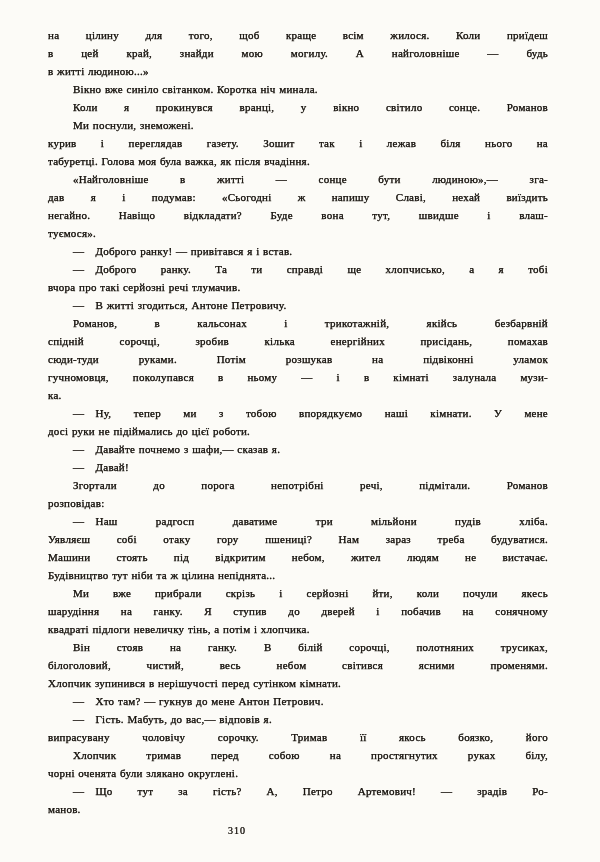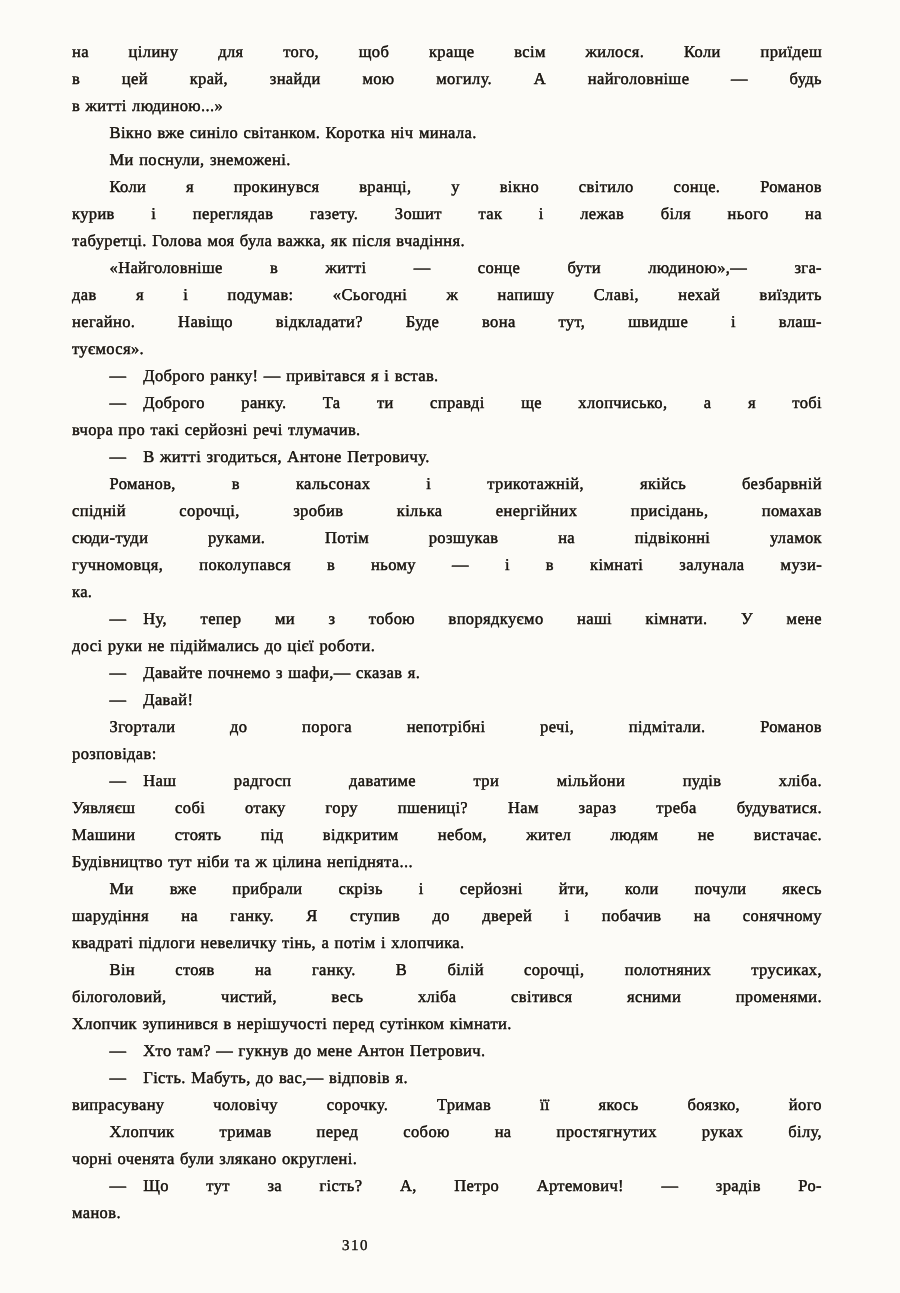--- a/index.html
+++ b/index.html
@@ -64,8 +64,8 @@
       <div class="line">в цей край, знайди мою могилу. А найголовніше — будь</div>
       <div class="line last">в житті людиною...»</div>
       <div class="line last indent">Вікно вже синіло світанком. Коротка ніч минала.</div>
+      <div class="line indent">Коли я прокинувся вранці, у вікно світило сонце. Романов</div>
       <div class="line last indent">Ми поснули, знеможені.</div>
-      <div class="line indent">Коли я прокинувся вранці, у вікно світило сонце. Романов</div>
       <div class="line">курив і переглядав газету. Зошит так і лежав біля нього на</div>
       <div class="line last">табуретці. Голова моя була важка, як після вчадіння.</div>
       <div class="line indent">«Найголовніше в житті — сонце бути людиною»,— зга-</div>

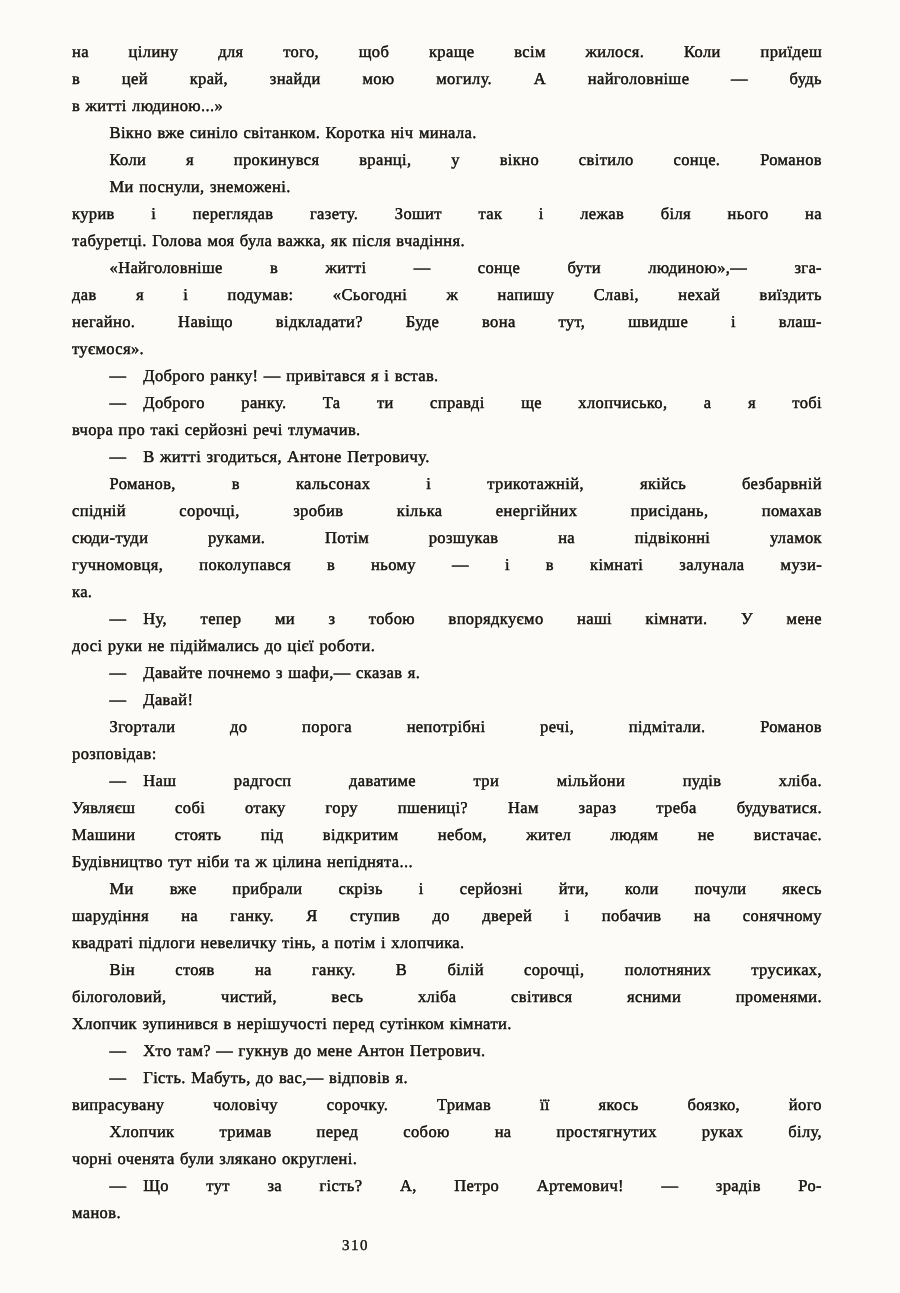--- a/index.html
+++ b/index.html
@@ -95,7 +95,7 @@
       <div class="line">шарудіння на ганку. Я ступив до дверей і побачив на сонячному</div>
       <div class="line last">квадраті підлоги невеличку тінь, а потім і хлопчика.</div>
       <div class="line indent">Він стояв на ганку. В білій сорочці, полотняних трусиках,</div>
-      <div class="line">білоголовий, чистий, весь хліба світився ясними променями.</div>
+      <div class="line">білоголовий, чистий, весь небом світився ясними променями.</div>
       <div class="line last">Хлопчик зупинився в нерішучості перед сутінком кімнати.</div>
       <div class="line last indent">— Хто там? — гукнув до мене Антон Петрович.</div>
       <div class="line last indent">— Гість. Мабуть, до вас,— відповів я.</div>

